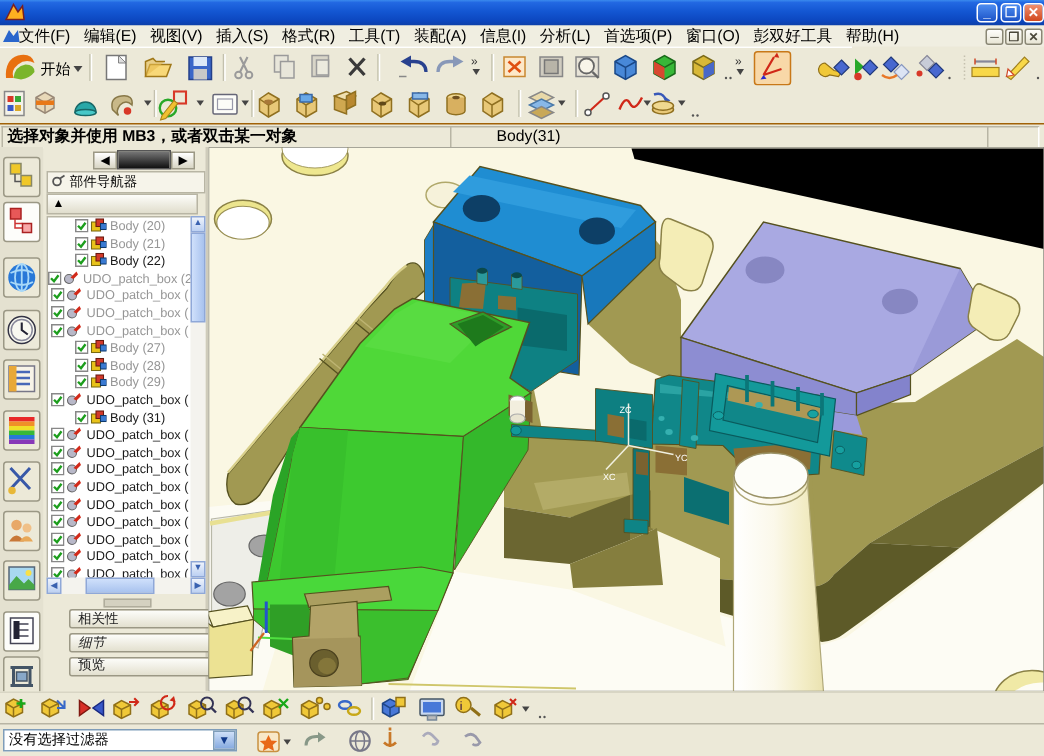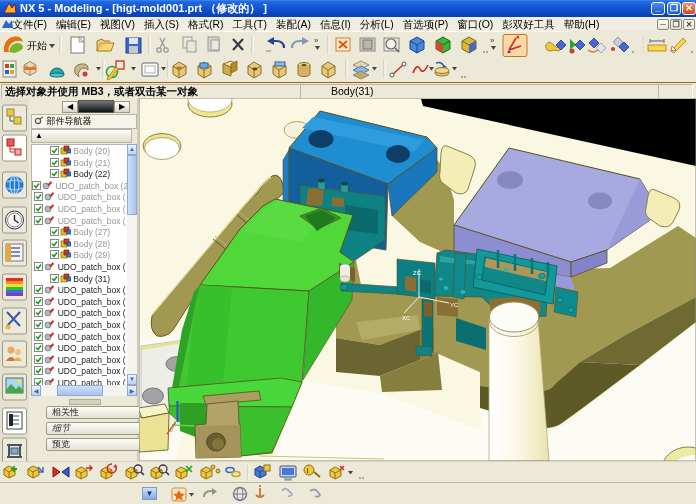--- a/index.html
+++ b/index.html
@@ -38,7 +38,6 @@
   <svg class="abs" style="left:3px;top:2px" width="14" height="13">
       <polygon points="1,11 6,1 9,6 12,2 13,11" fill="#ffb020" stroke="#7a2020" stroke-width="1"></polygon>
     </svg>
-  <span class="txt">NX 5 - Modeling - [higt-mold001.prt  （修改的） ]</span>
   <div class="tbtn" style="left:651px;background:linear-gradient(180deg,#4e8df0,#1c54c8);">_</div>
   <div class="tbtn" style="left:667px;background:linear-gradient(180deg,#4e8df0,#1c54c8);">❐</div>
   <div class="tbtn" style="left:682px;background:linear-gradient(180deg,#f09070,#d2491e);">✕</div>

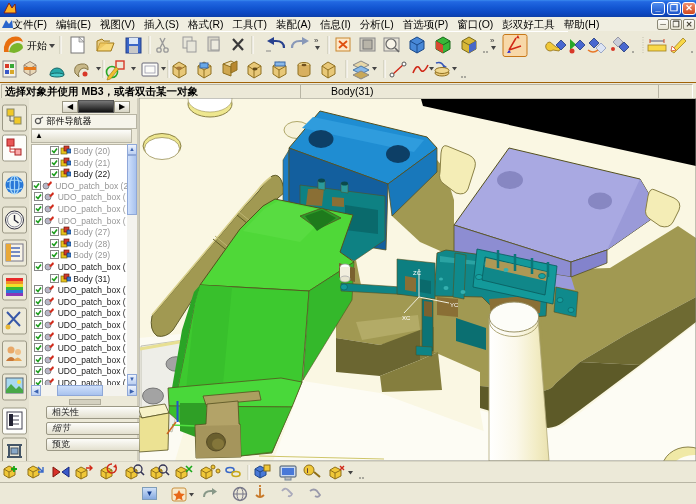--- a/index.html
+++ b/index.html
@@ -435,7 +435,7 @@
   <div class="abs" style="left:40px;top:301px;width:30px;height:4px;background:#d4d1c0;border:1px solid #b0ad9c;"></div>
   <div class="secbar" style="top:308px;">相关性<span class="chev">⤵</span></div>
   <div class="secbar" style="top:324px;font-style:italic;">细节<span class="chev">⤵</span></div>
-  <div class="secbar" style="top:340px;">预览<span class="chev">⤵</span></div>
+  <div class="secbar" style="top:340px;font-family:Liberation Mono, monospace;">预览<span class="chev">⤵</span></div>
 </div>
 
 <div id="viewport" class="abs"><svg width="557" height="363" viewBox="139 98 557 363" id="svgV">

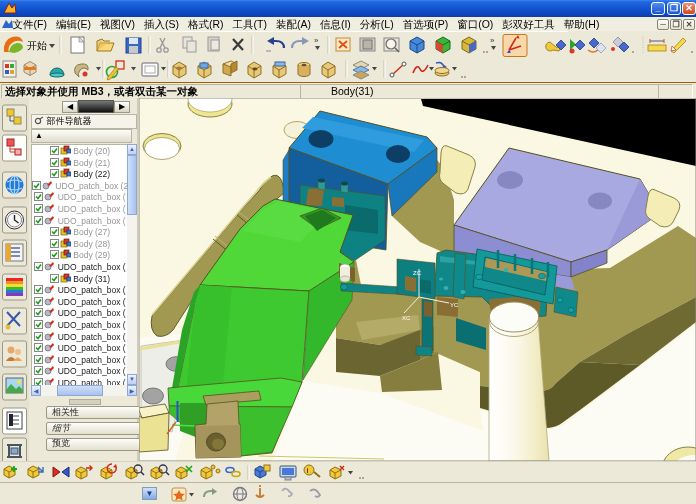--- a/index.html
+++ b/index.html
@@ -622,6 +622,7 @@
       <circle cx="363" cy="16" r="0.8" fill="#555"></circle>
     </svg></div>
 <div id="status" class="abs">
+  <div class="abs" style="left:2px;top:3px;width:156px;height:15px;background:#fff;border:1px solid #7f9db9;box-sizing:border-box;font-size:9.5px;line-height:13px;padding-left:3px;">没有选择过滤器</div>
   <div class="abs" style="left:142px;top:4px;width:15px;height:13px;background:linear-gradient(180deg,#cfe0f8,#86aae0);border:1px solid #7f9db9;box-sizing:border-box;color:#123a8a;font-size:8px;text-align:center;line-height:11px;">▼</div>
   <svg class="abs" style="left:160px;top:0" width="250" height="22" id="svgS">
       <rect x="12" y="5" width="14" height="13" rx="2" fill="#f8e8c8" stroke="#c89040"></rect>

